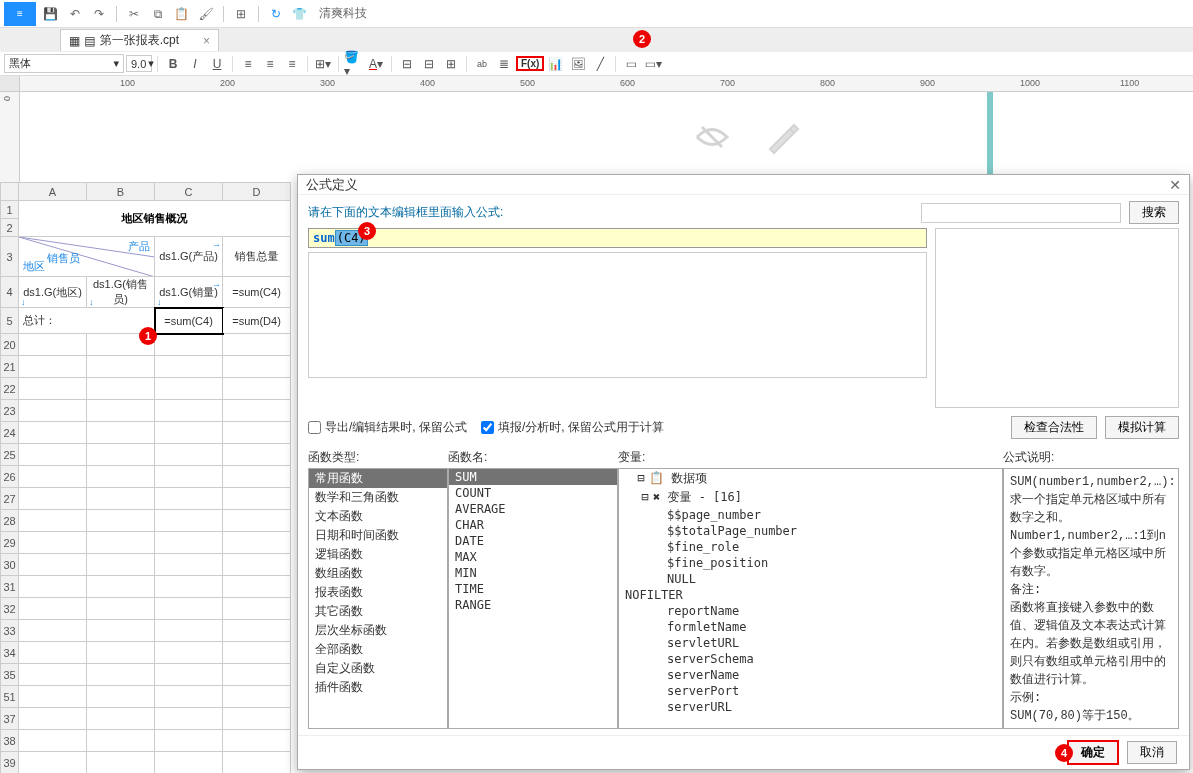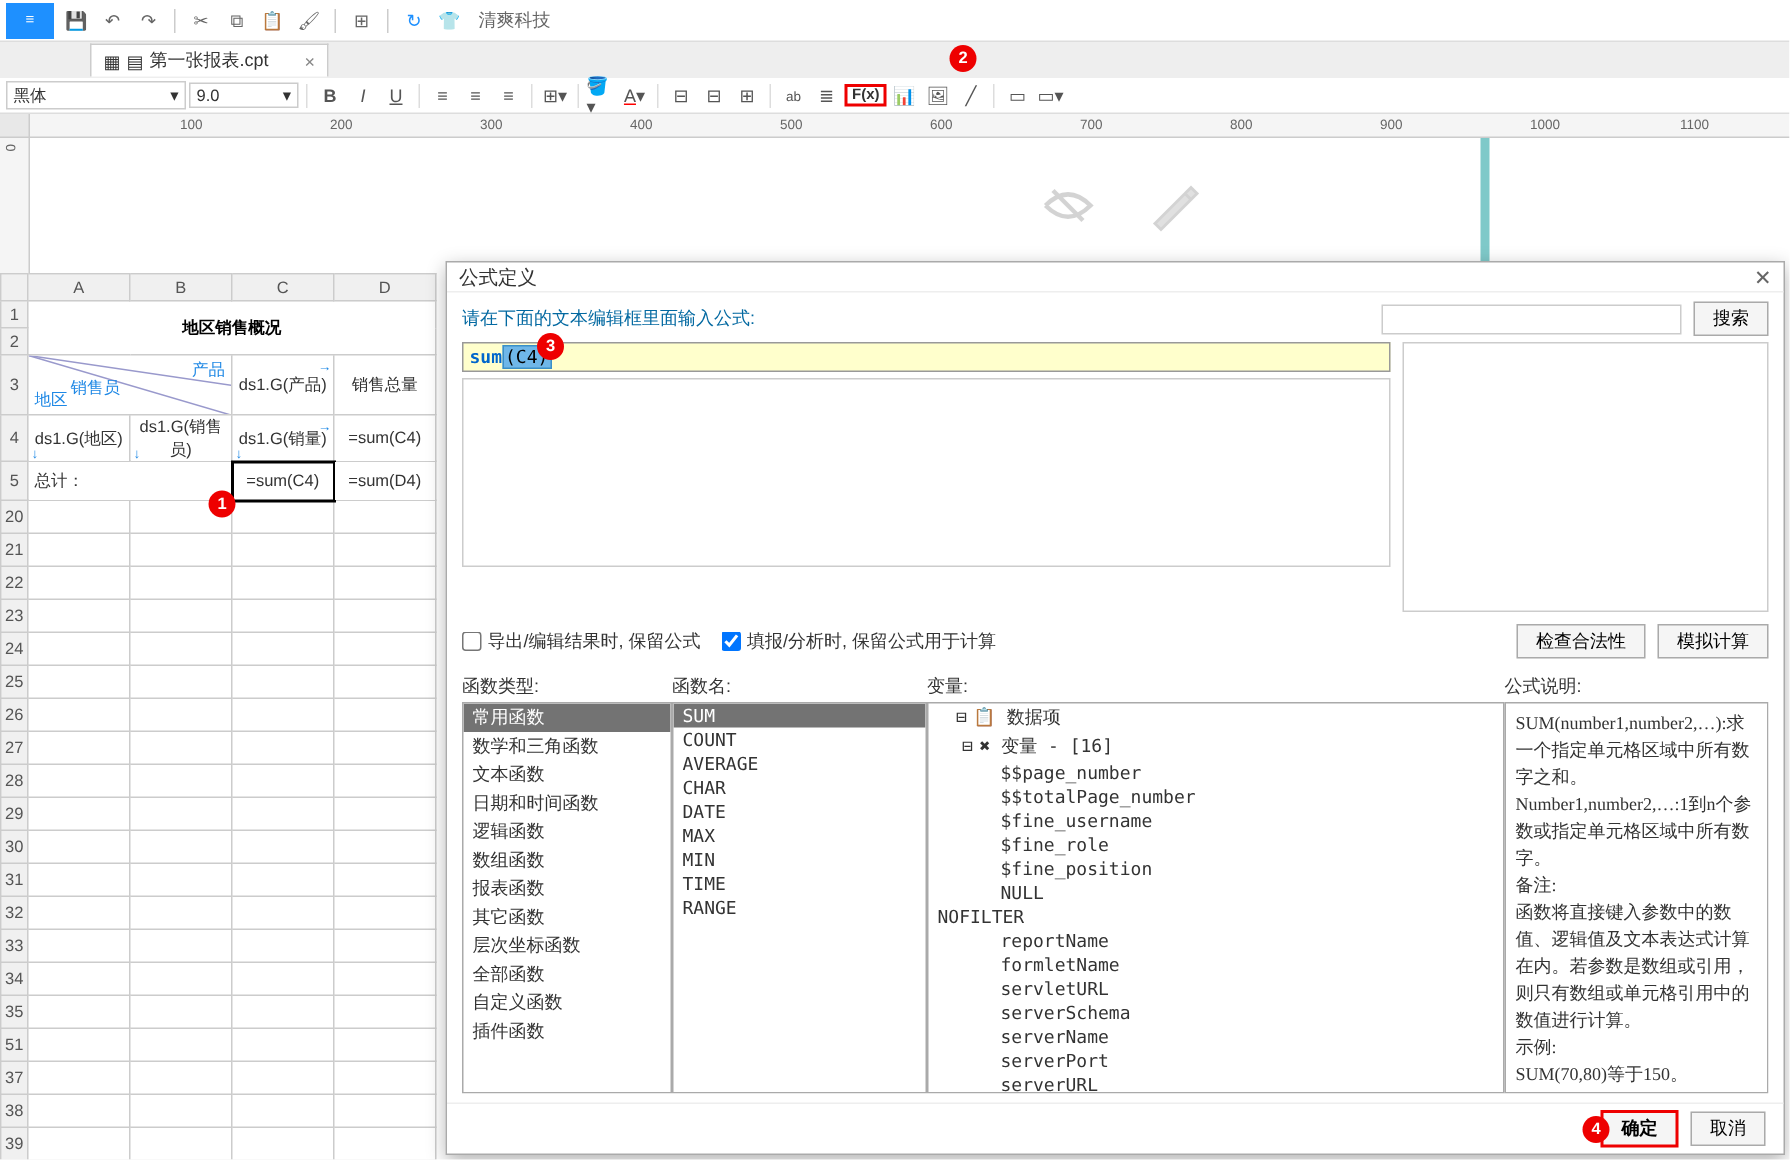--- a/index.html
+++ b/index.html
@@ -129,7 +129,7 @@
       <span>黑体</span> 
       <span style="margin-left:auto">▾</span>
     </span>
-  <span class="fmt-sel" style="width:73px">
+  <span class="fmt-sel" style="width:26px">
       <span>9.0</span> 
       <span style="margin-left:auto">▾</span>
     </span>

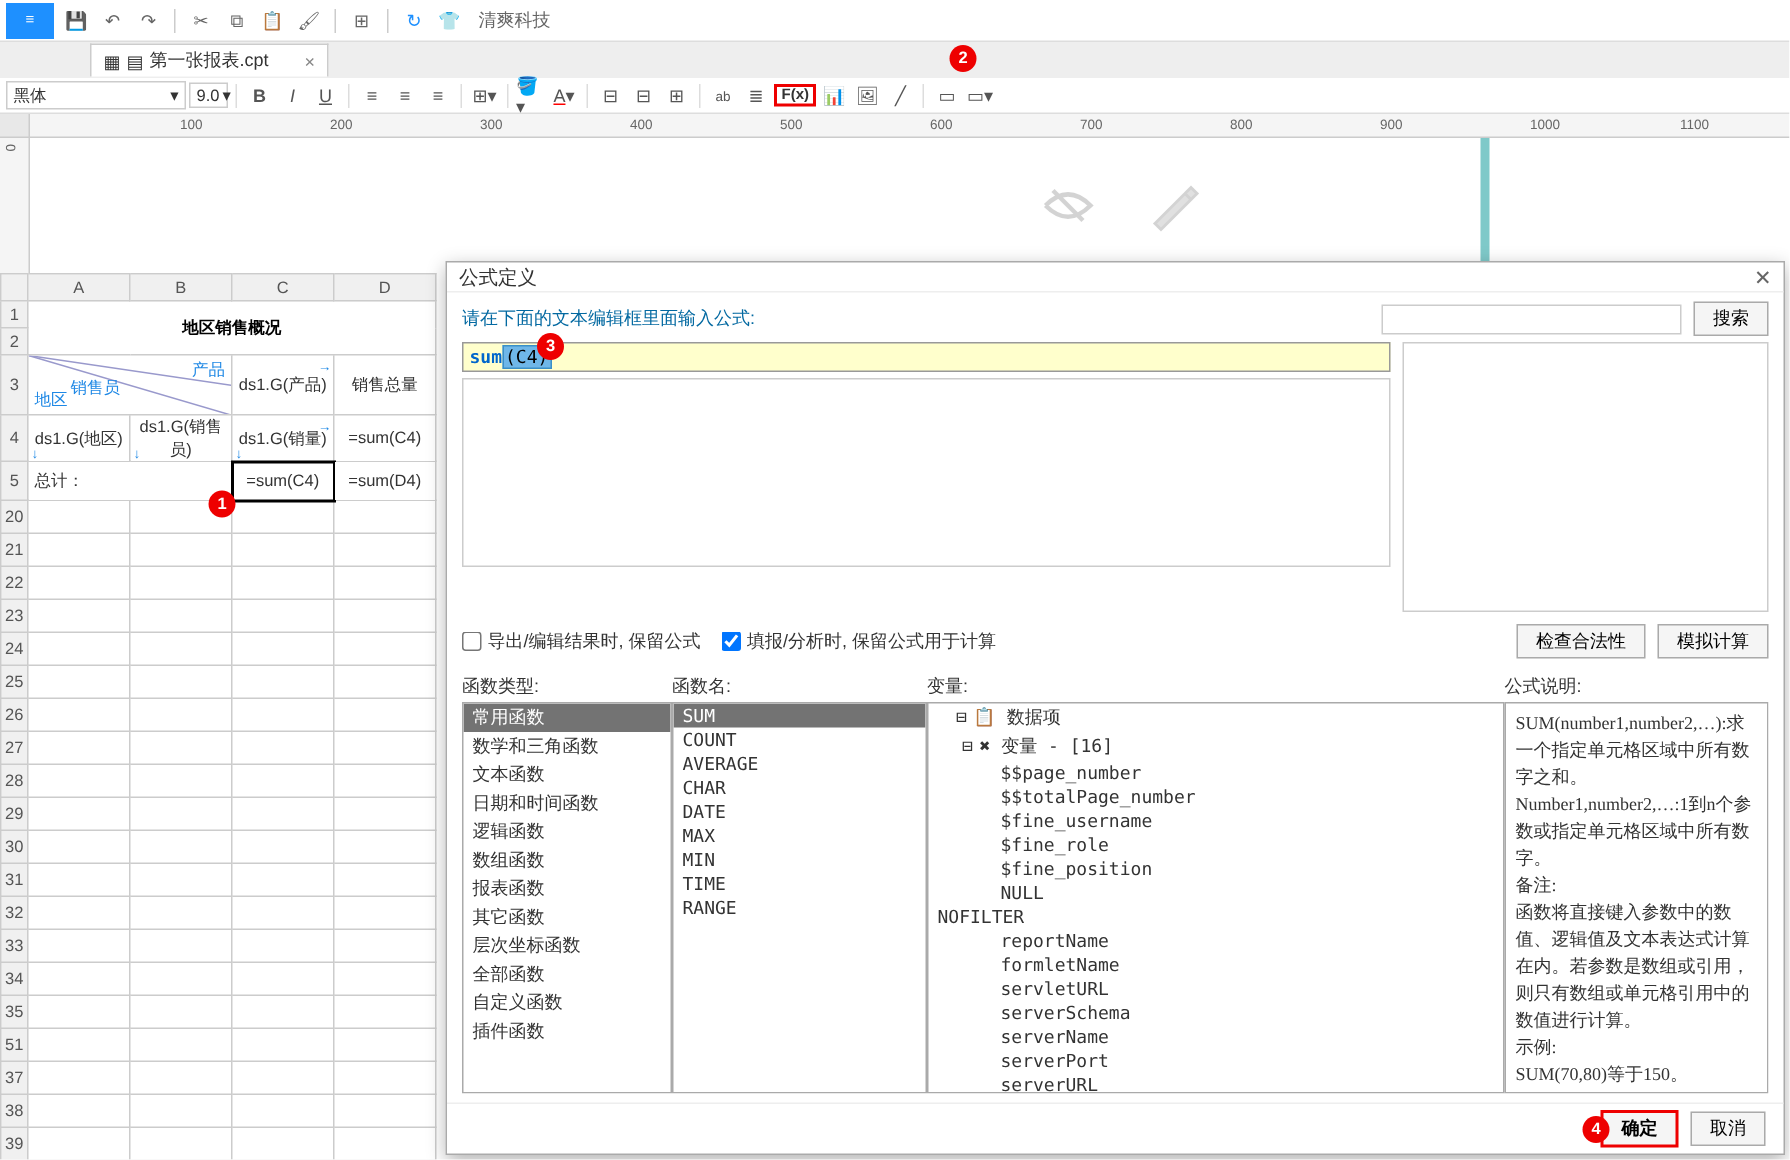--- a/index.html
+++ b/index.html
@@ -89,7 +89,7 @@
 .p2 { width: 170px; }
 .p3 { flex: 1; }
 .p4 { width: 176px; }
-.desc-box { border: 1px solid #aaa; flex: 1; overflow: auto; padding: 4px 6px; font-size: 12px; line-height: 1.5; font-family: Liberation Serif, serif; }
+.desc-box { border: 1px solid #aaa; flex: 1; overflow: auto; padding: 4px 6px; font-size: 12px; line-height: 1.5; font-family: Liberation Mono, monospace; }
 
 .dlg-footer { height: 34px; display: flex; align-items: center; justify-content: flex-end; gap: 8px; padding: 0 12px; border-top: 1px solid #eee; position: relative; }
 .btn.primary { border: 1px solid #666; font-weight: bold; }

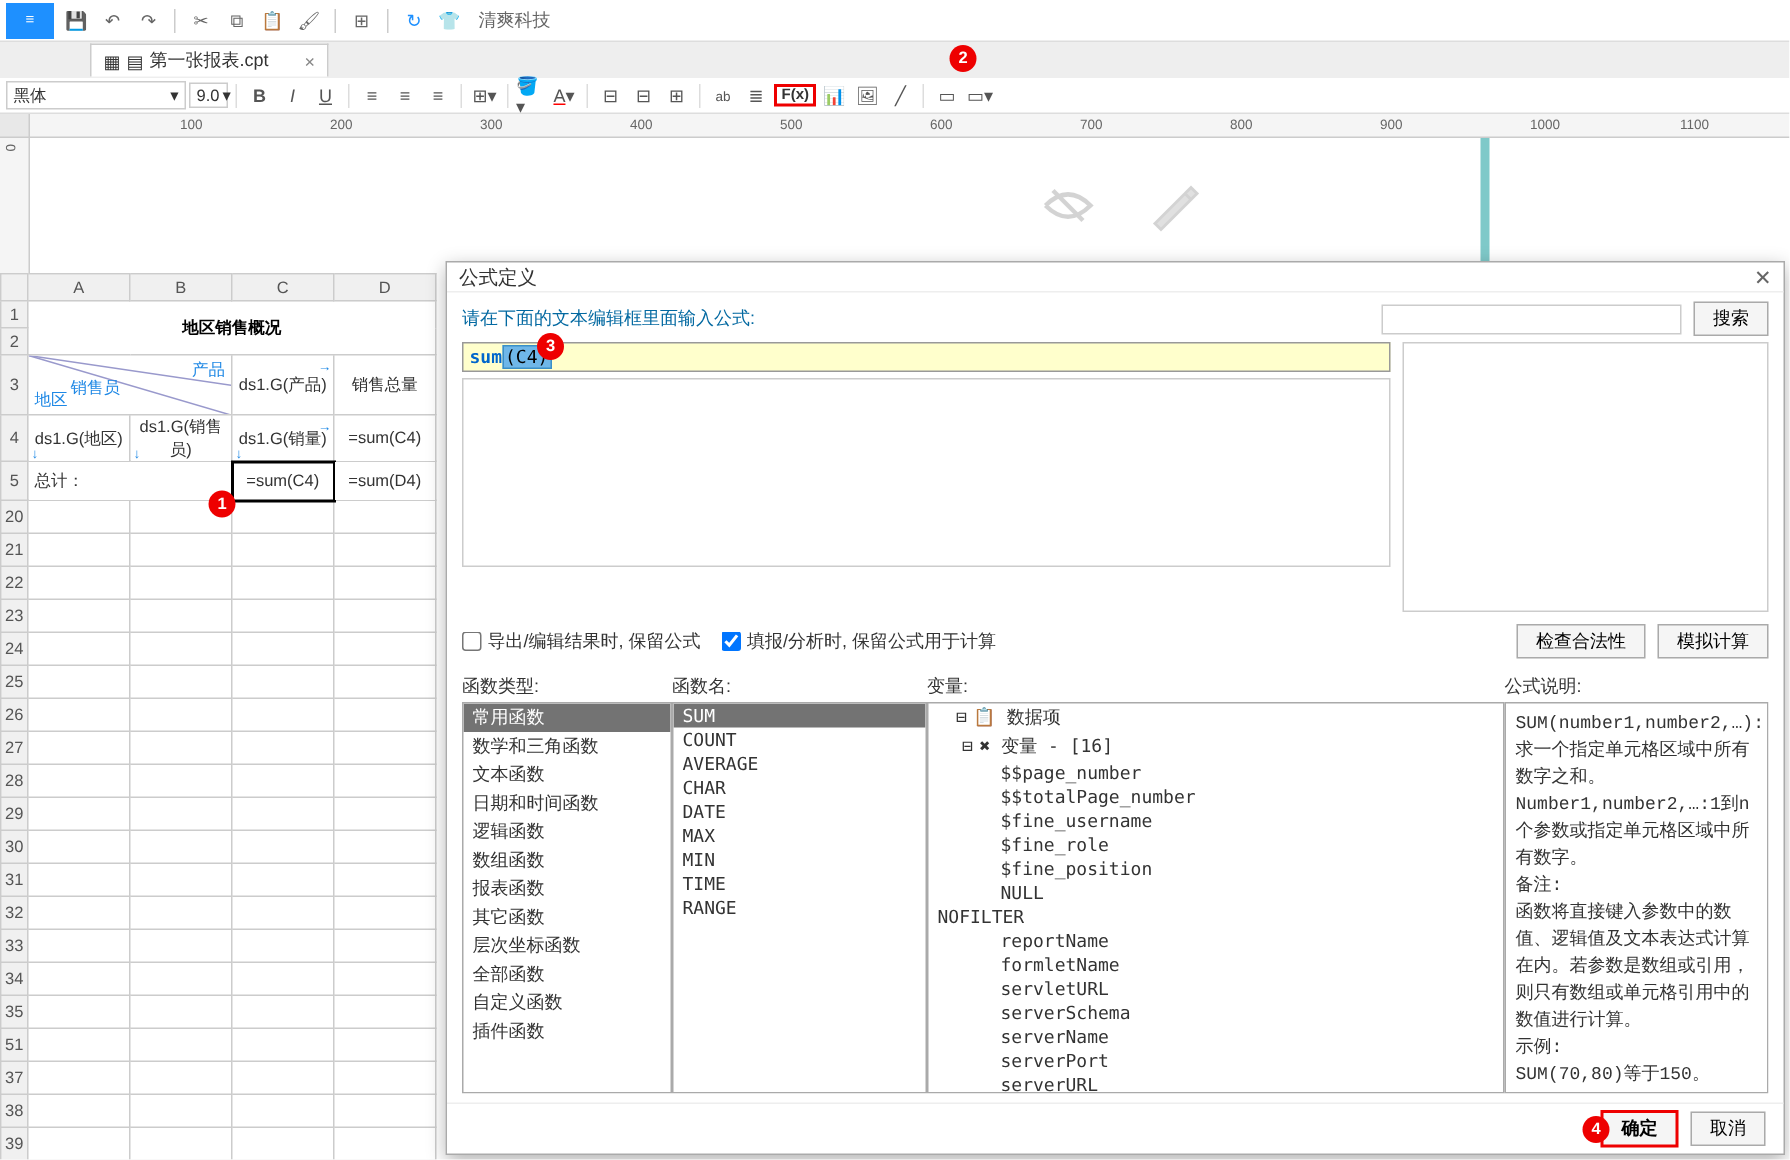--- a/index.html
+++ b/index.html
@@ -462,7 +462,6 @@
             <div class="item" style="padding-left: 20px;"><span class="tree-icon">⊟</span>✖ 变量 - [16]</div>
             <div class="item" style="padding-left: 48px;">$$page_number</div>
             <div class="item" style="padding-left: 48px;">$$totalPage_number</div>
-            <div class="item" style="padding-left: 48px;">$fine_username</div>
             <div class="item" style="padding-left: 48px;">$fine_role</div>
             <div class="item" style="padding-left: 48px;">$fine_position</div>
             <div class="item" style="padding-left: 48px;">NULL</div>

